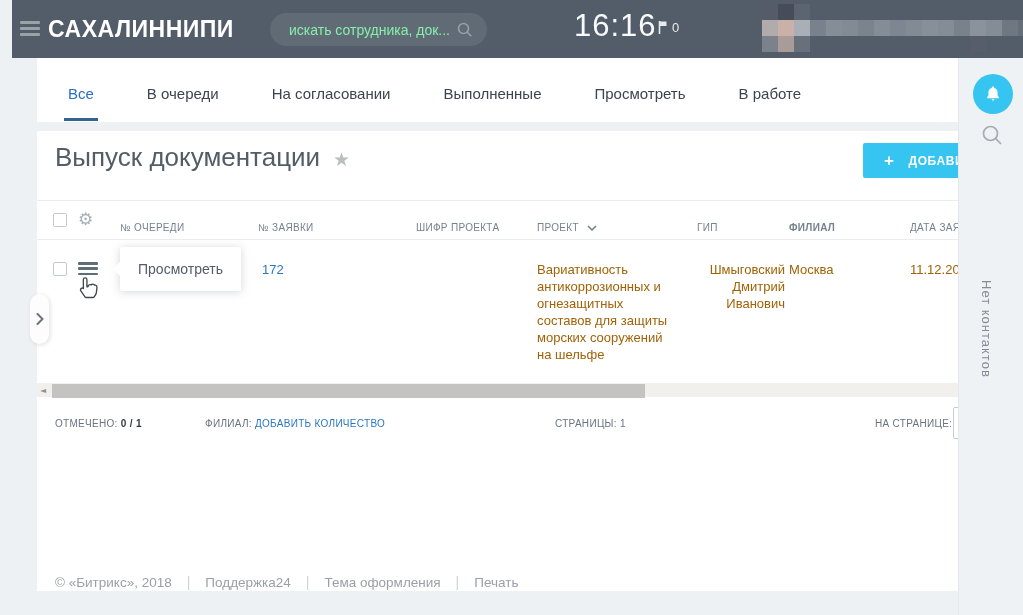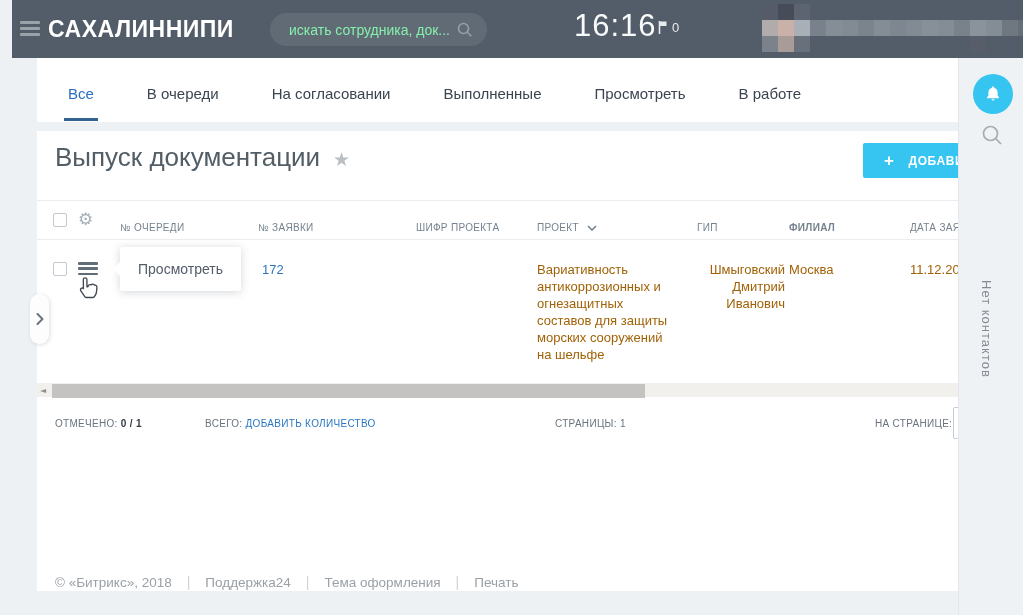--- a/index.html
+++ b/index.html
@@ -239,7 +239,7 @@
         <b>0 / 1</b>
       </span>
       <span class="grp" style="left:168px;">
-        <span>ВСЕГО:</span>
+        <span>ФИЛИАЛ:</span>
         <span class="lnk">ДОБАВИТЬ КОЛИЧЕСТВО</span>
       </span>
       <span class="grp" style="left:518px;">

